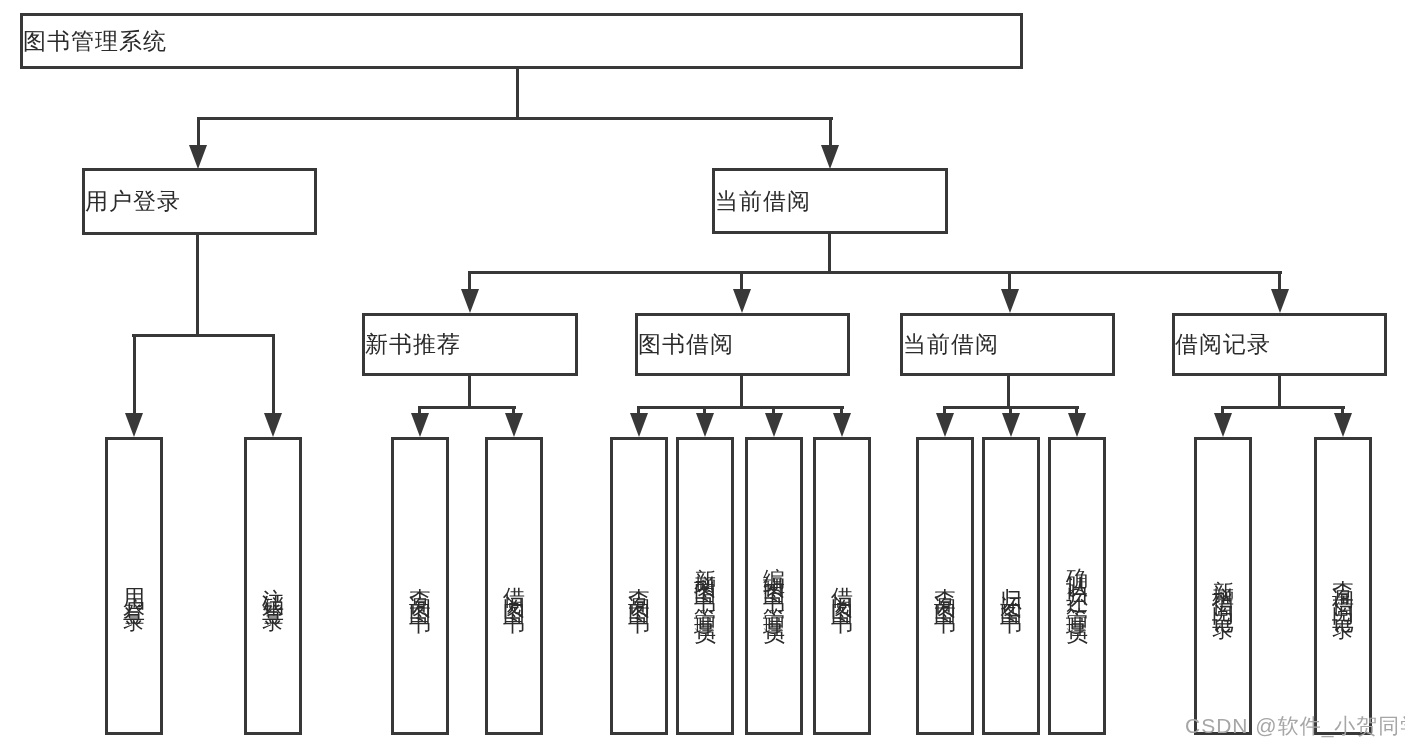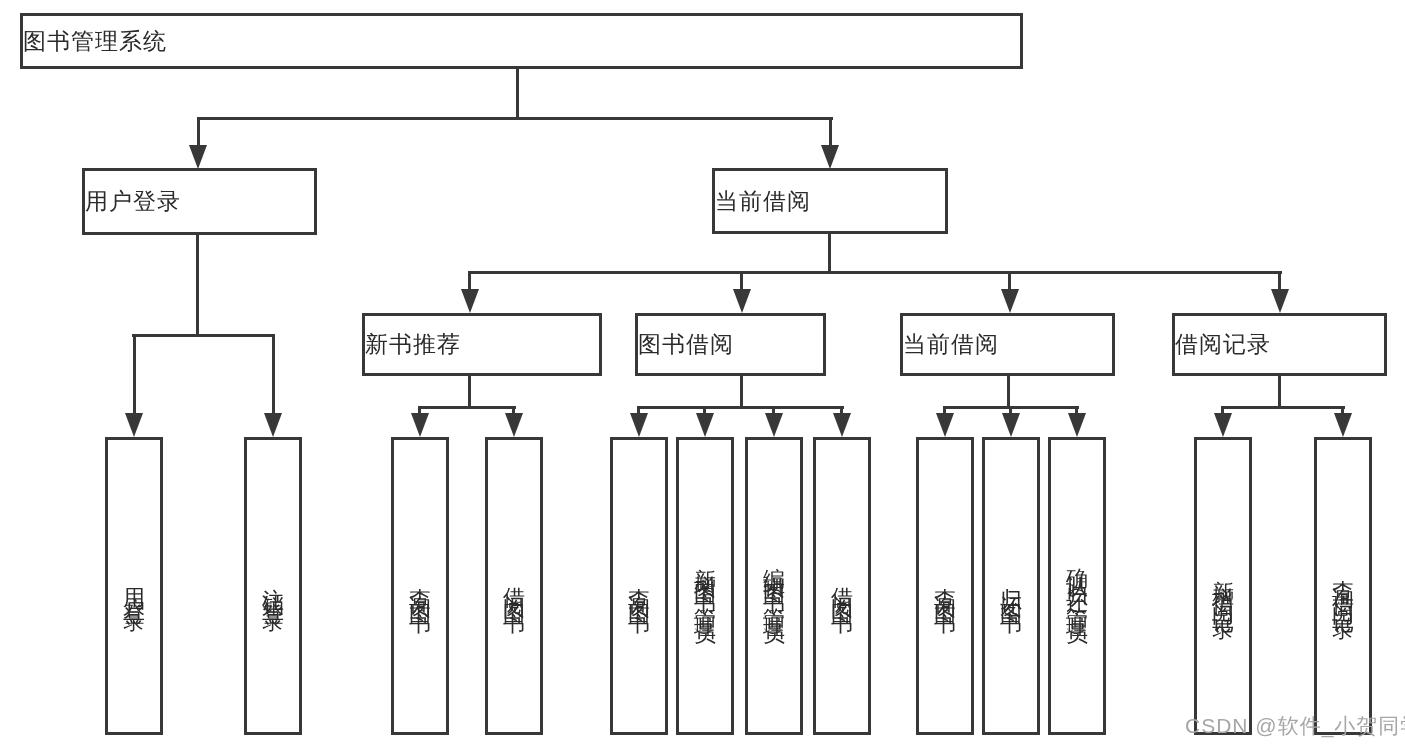--- a/index.html
+++ b/index.html
@@ -142,7 +142,7 @@
     <span>当前借阅</span>
   </div>
 
-  <div class="hbox" style="left:362px;top:313px;width:240px;height:63px">
+  <div class="hbox" style="left:362px;top:313px;width:216px;height:63px">
     <span>新书推荐</span>
   </div>
   <div class="hbox" style="left:635px;top:313px;width:191px;height:63px">

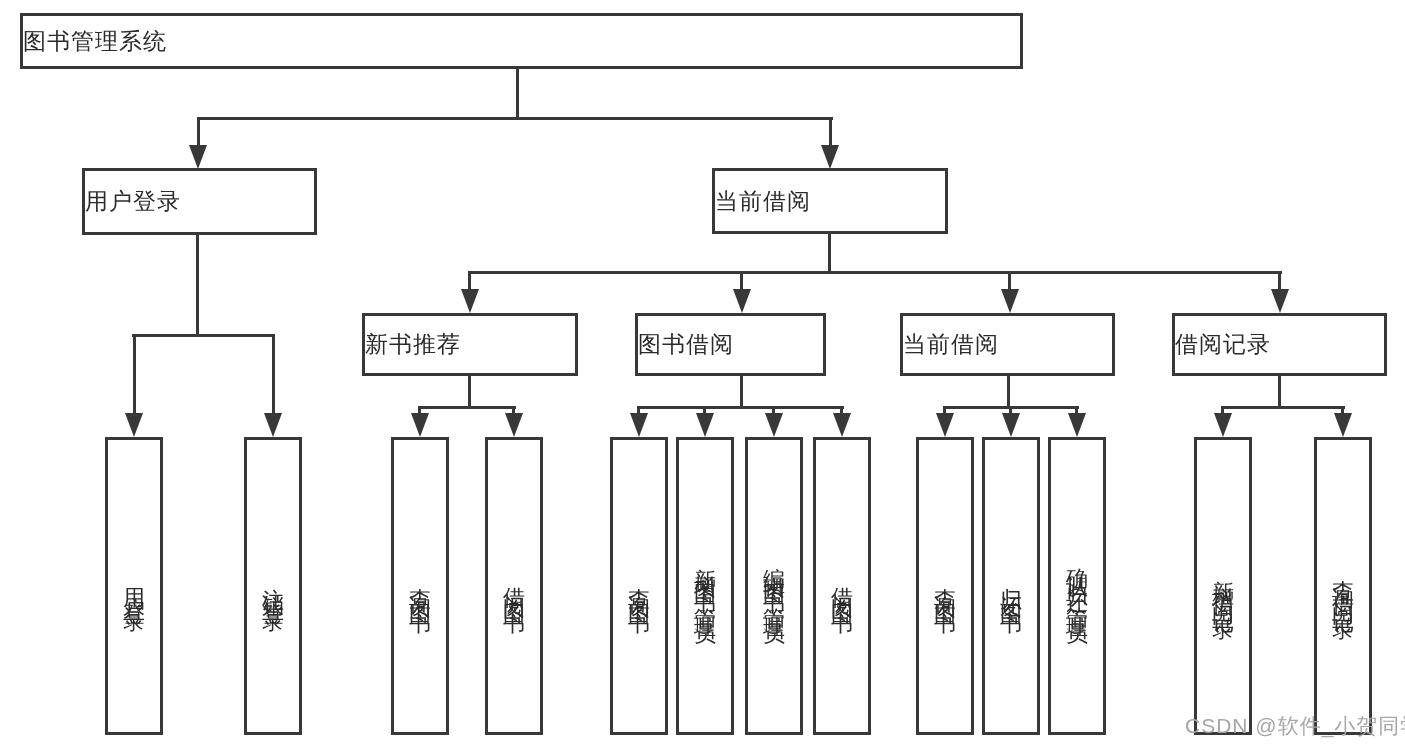--- a/index.html
+++ b/index.html
@@ -145,7 +145,7 @@
   <div class="hbox" style="left:362px;top:313px;width:216px;height:63px">
     <span>新书推荐</span>
   </div>
-  <div class="hbox" style="left:635px;top:313px;width:191px;height:63px">
+  <div class="hbox" style="left:635px;top:313px;width:215px;height:63px">
     <span>图书借阅</span>
   </div>
   <div class="hbox" style="left:900px;top:313px;width:215px;height:63px">

